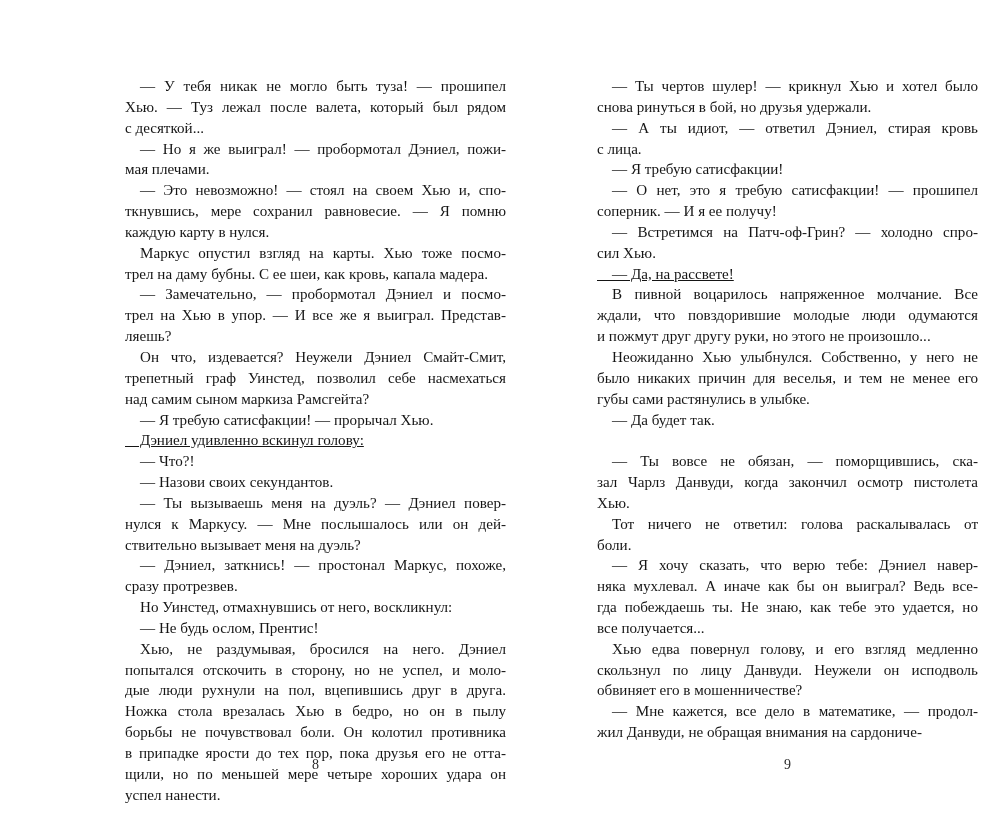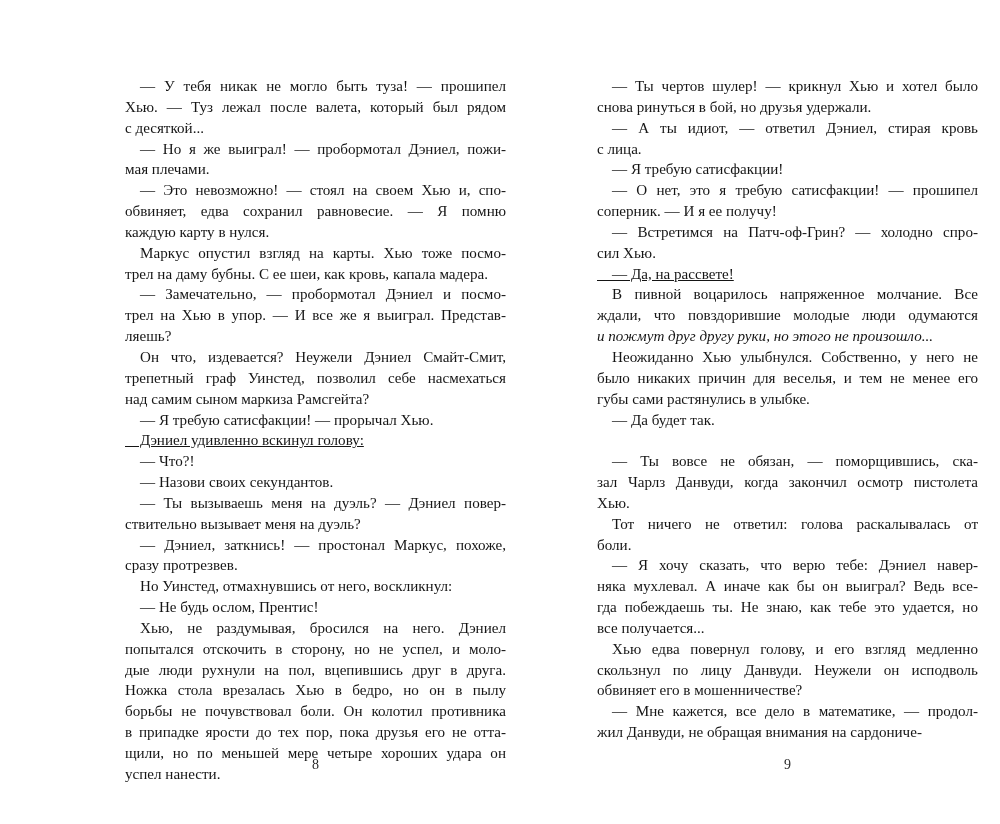--- a/index.html
+++ b/index.html
@@ -99,7 +99,7 @@
         </p>
         <p class="para">
           <span class="line"><span class="j"> — Это невозможно! — стоял на своем Хью и, спо-</span></span>
-          <span class="line"><span class="j">обвиняет, едва сохранил равновесие. — Я помню</span></span>
+          <span class="line"><span class="j">ткнувшись, мере сохранил равновесие. — Я помню</span></span>
           <span class="line last"><span class="j" style="text-align-last: left;">каждую карту в нулся.</span></span>
         </p>
         <p class="para">

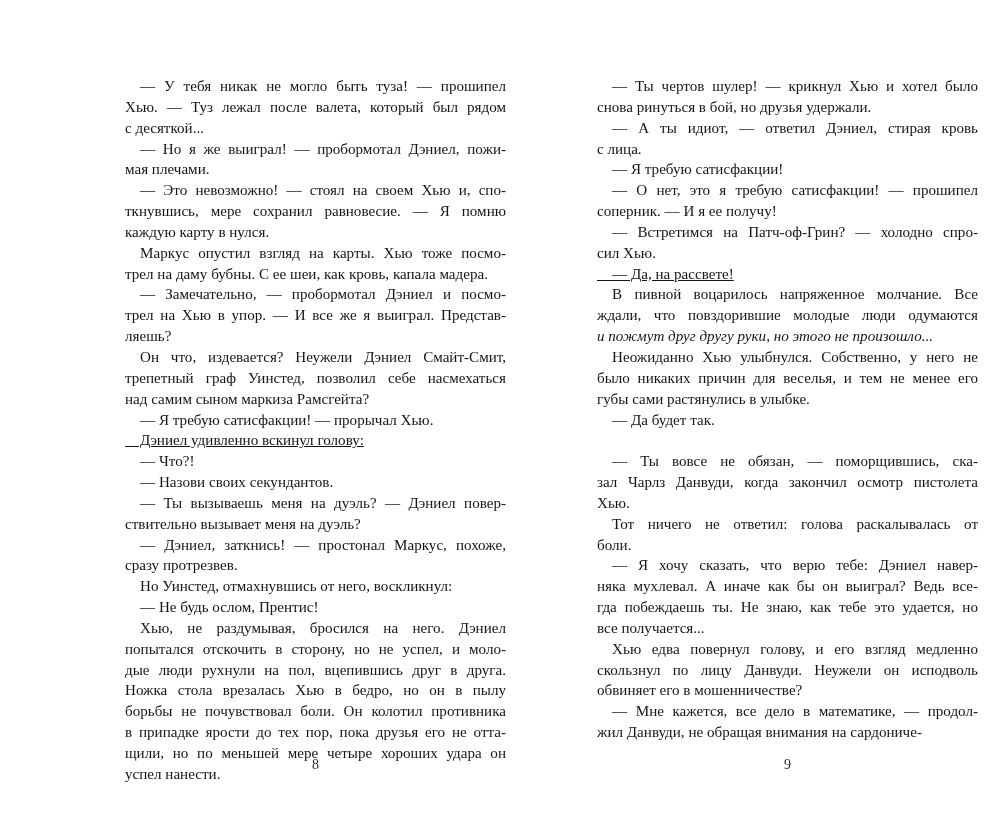--- a/index.html
+++ b/index.html
@@ -183,7 +183,7 @@
         <p class="para">
           <span class="line"><span class="j"> В пивной воцарилось напряженное молчание. Все</span></span>
           <span class="line"><span class="j">ждали, что повздорившие молодые люди одумаются</span></span>
-          <span class="line last"><span class="j" style="text-align-last: left; font-style: italic;">и пожмут друг другу руки, но этого не произошло...</span></span>
+          <span class="line last"><span class="j" style="text-align-last: left;">и пожмут друг другу руки, но этого не произошло...</span></span>
         </p>
         <p class="para">
           <span class="line"><span class="j"> Неожиданно Хью улыбнулся. Собственно, у него не</span></span>

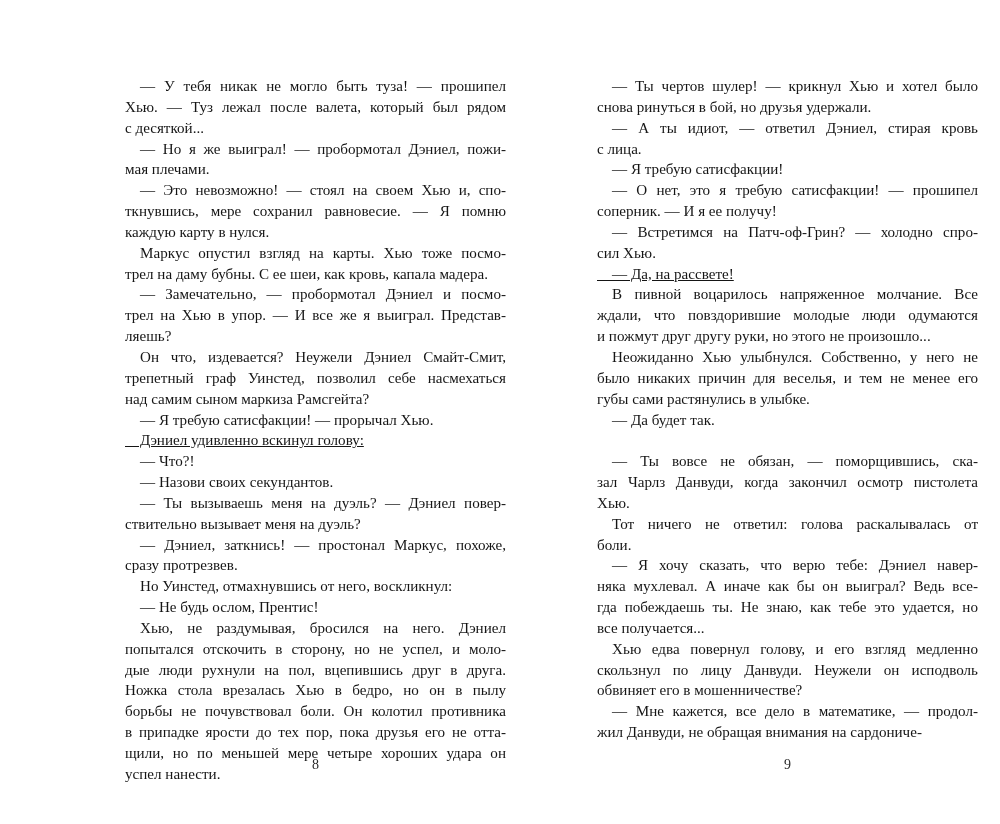--- a/index.html
+++ b/index.html
@@ -130,6 +130,7 @@
         </p>
         <p class="para">
           <span class="line"><span class="j"> — Ты вызываешь меня на дуэль? — Дэниел повер-</span></span>
+          <span class="line"><span class="j">нулся к Маркусу. — Мне послышалось или он дей-</span></span>
           <span class="line last"><span class="j" style="text-align-last: left;">ствительно вызывает меня на дуэль?</span></span>
         </p>
         <p class="para">

